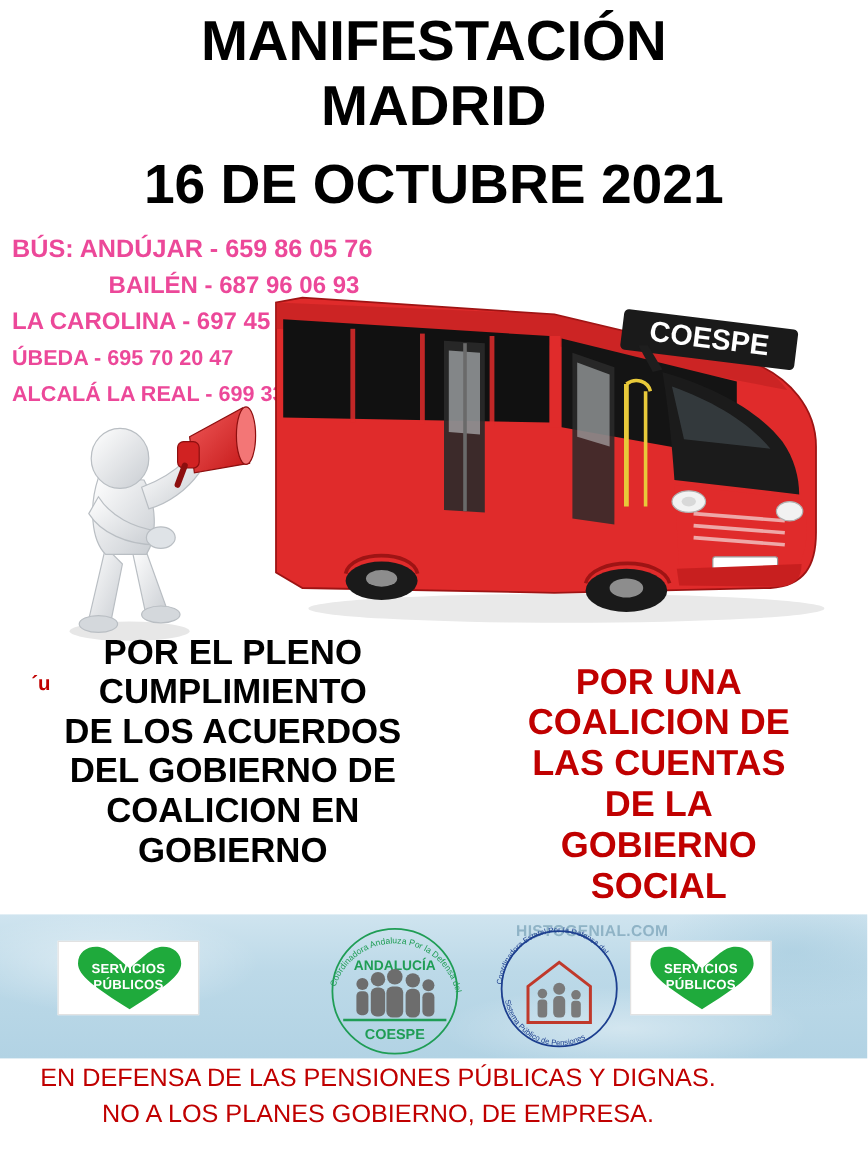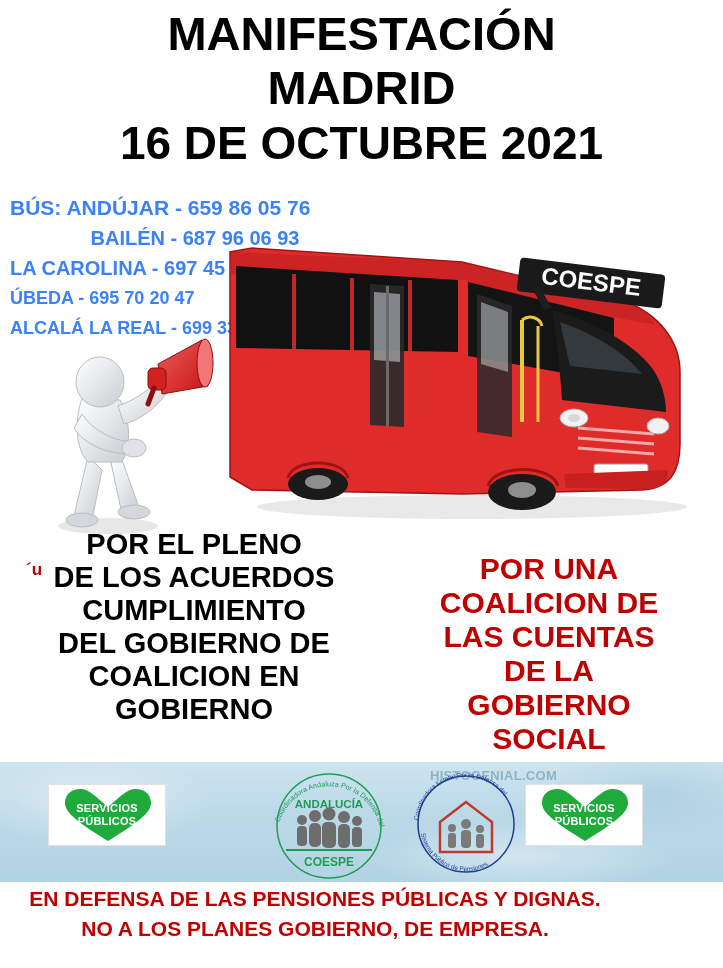--- a/index.html
+++ b/index.html
@@ -39,7 +39,7 @@
   .title-line3 {
     font-size: 46px;
     line-height: 54px;
-    margin-top: 0;
+    margin-top: 10px;
   }
 
   

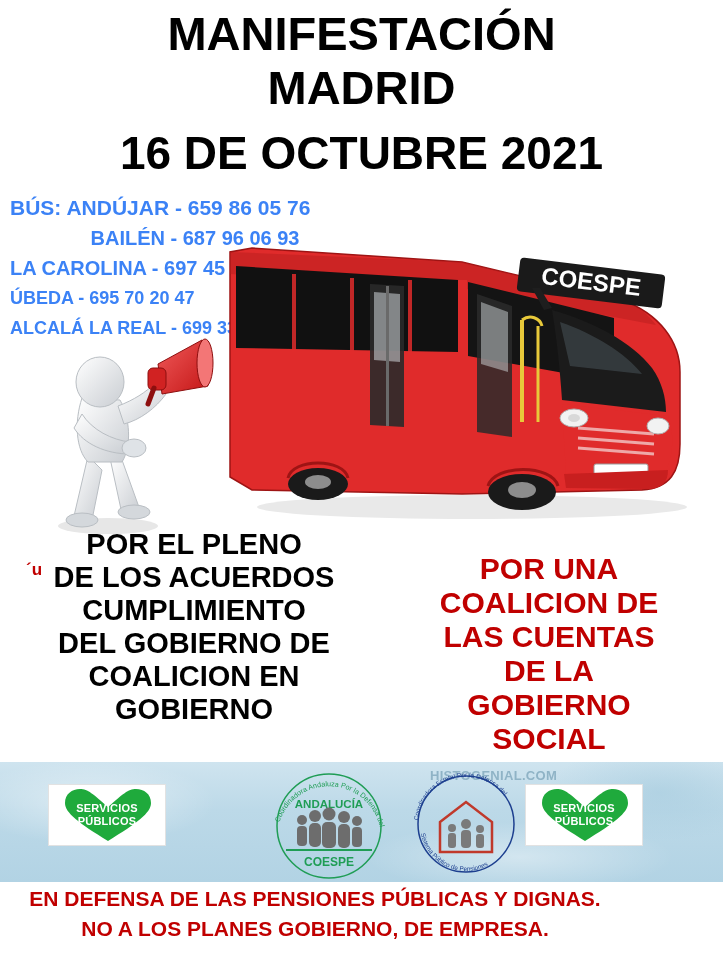--- a/index.html
+++ b/index.html
@@ -54,7 +54,7 @@
   .phone-row {
     line-height: 30px;
     white-space: nowrap;
-    color: #3b82f6;
+    color: #ec4899;
   }
   .p0 { font-size: 21px; }
   .p1 { font-size: 20px; text-align: center; }

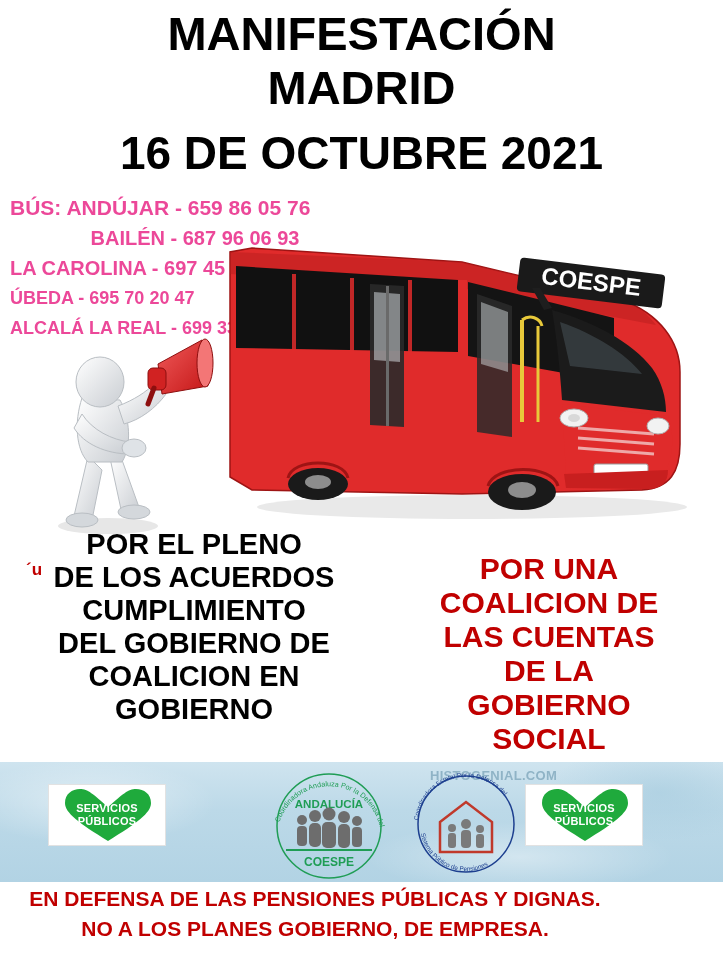--- a/index.html
+++ b/index.html
@@ -320,8 +320,8 @@
 
   <div class="slogan-left">
     <span class="ln">POR EL PLENO</span>
+    <span class="ln">CUMPLIMIENTO</span>
     <span class="ln">DE LOS ACUERDOS</span>
-    <span class="ln">CUMPLIMIENTO</span>
     <span class="ln">DEL GOBIERNO DE</span>
     <span class="ln">COALICION EN</span>
     <span class="ln">GOBIERNO</span>

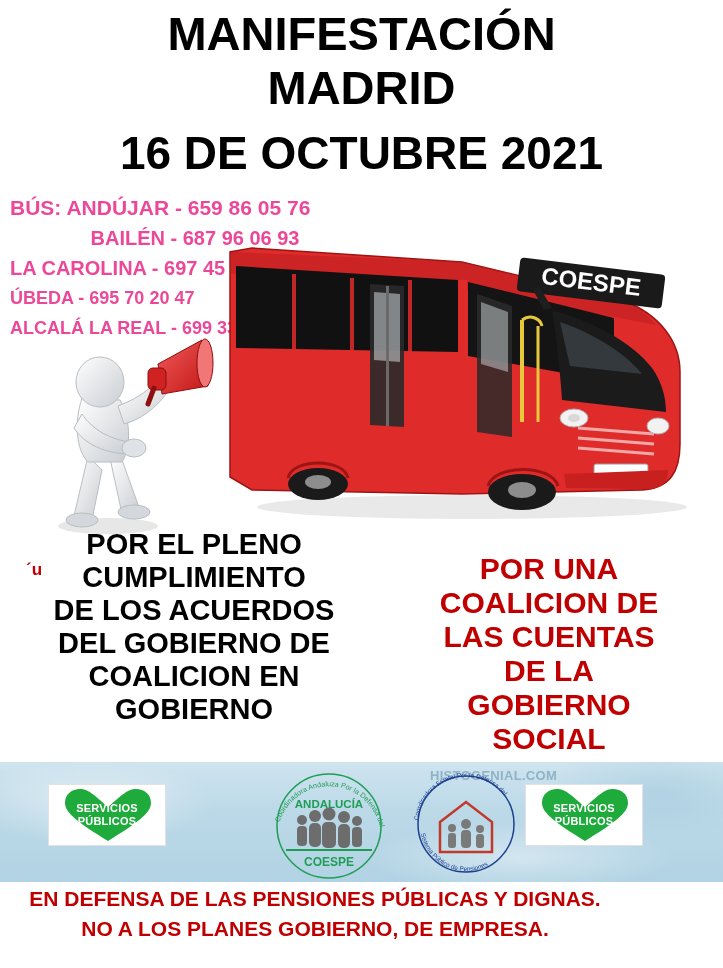--- a/index.html
+++ b/index.html
@@ -192,7 +192,7 @@
     width: 630px;
     text-align: center;
     color: #c00000;
-    font-weight: bold;
+    font-weight: normal;
   }
   .footer-line1 { font-size: 21px; line-height: 30px; }
   .footer-line2 { font-size: 21px; line-height: 30px; }

